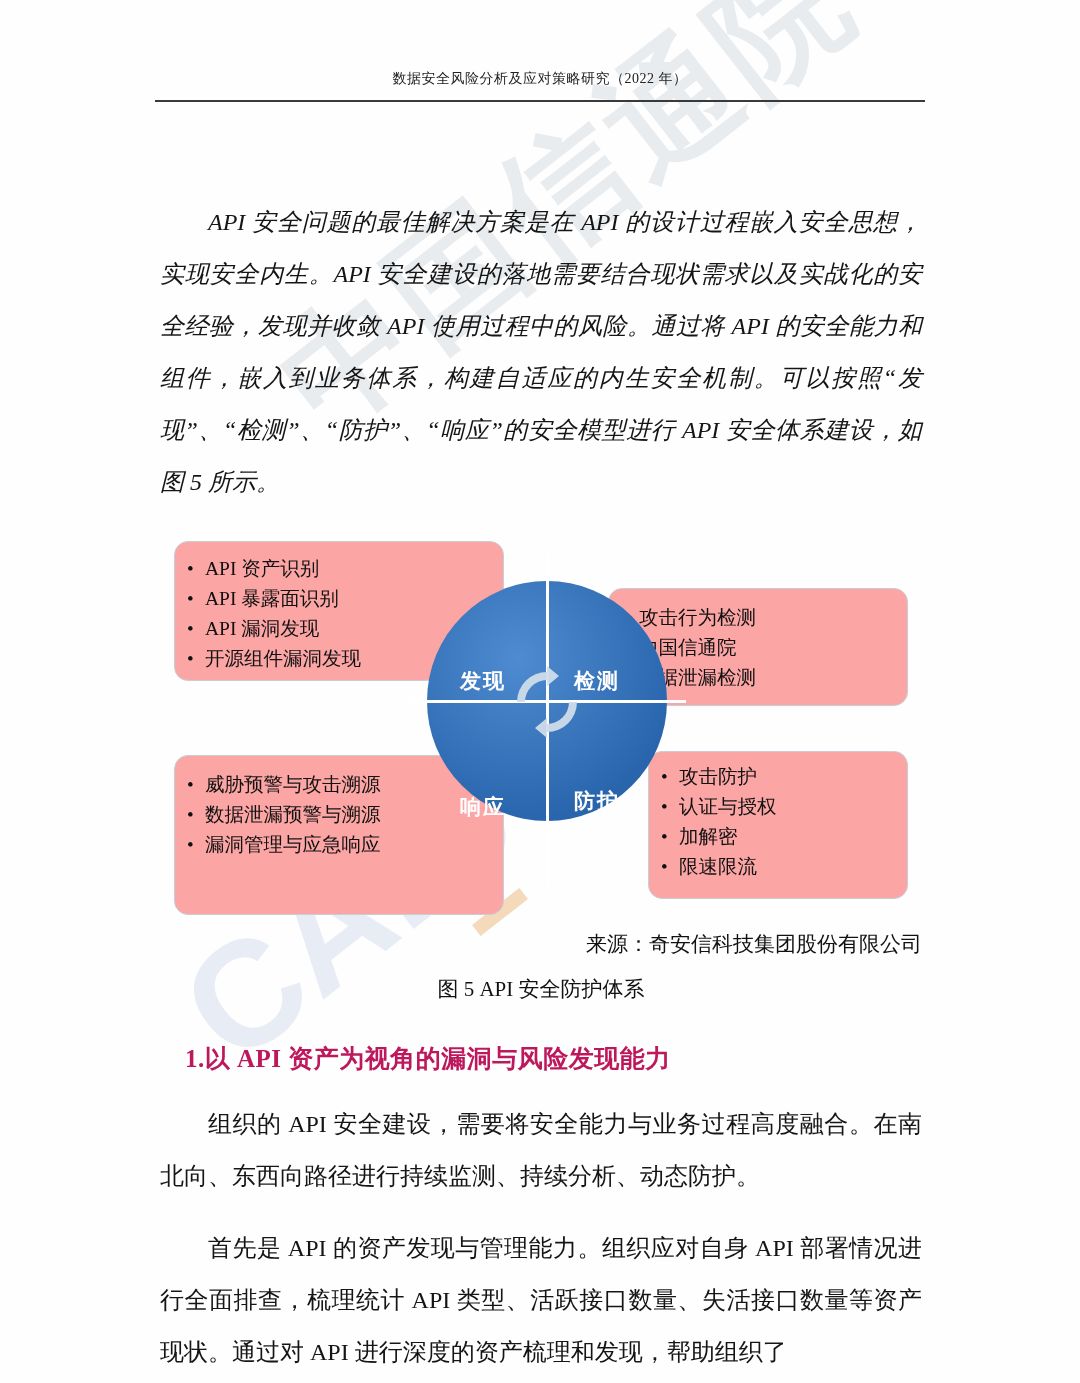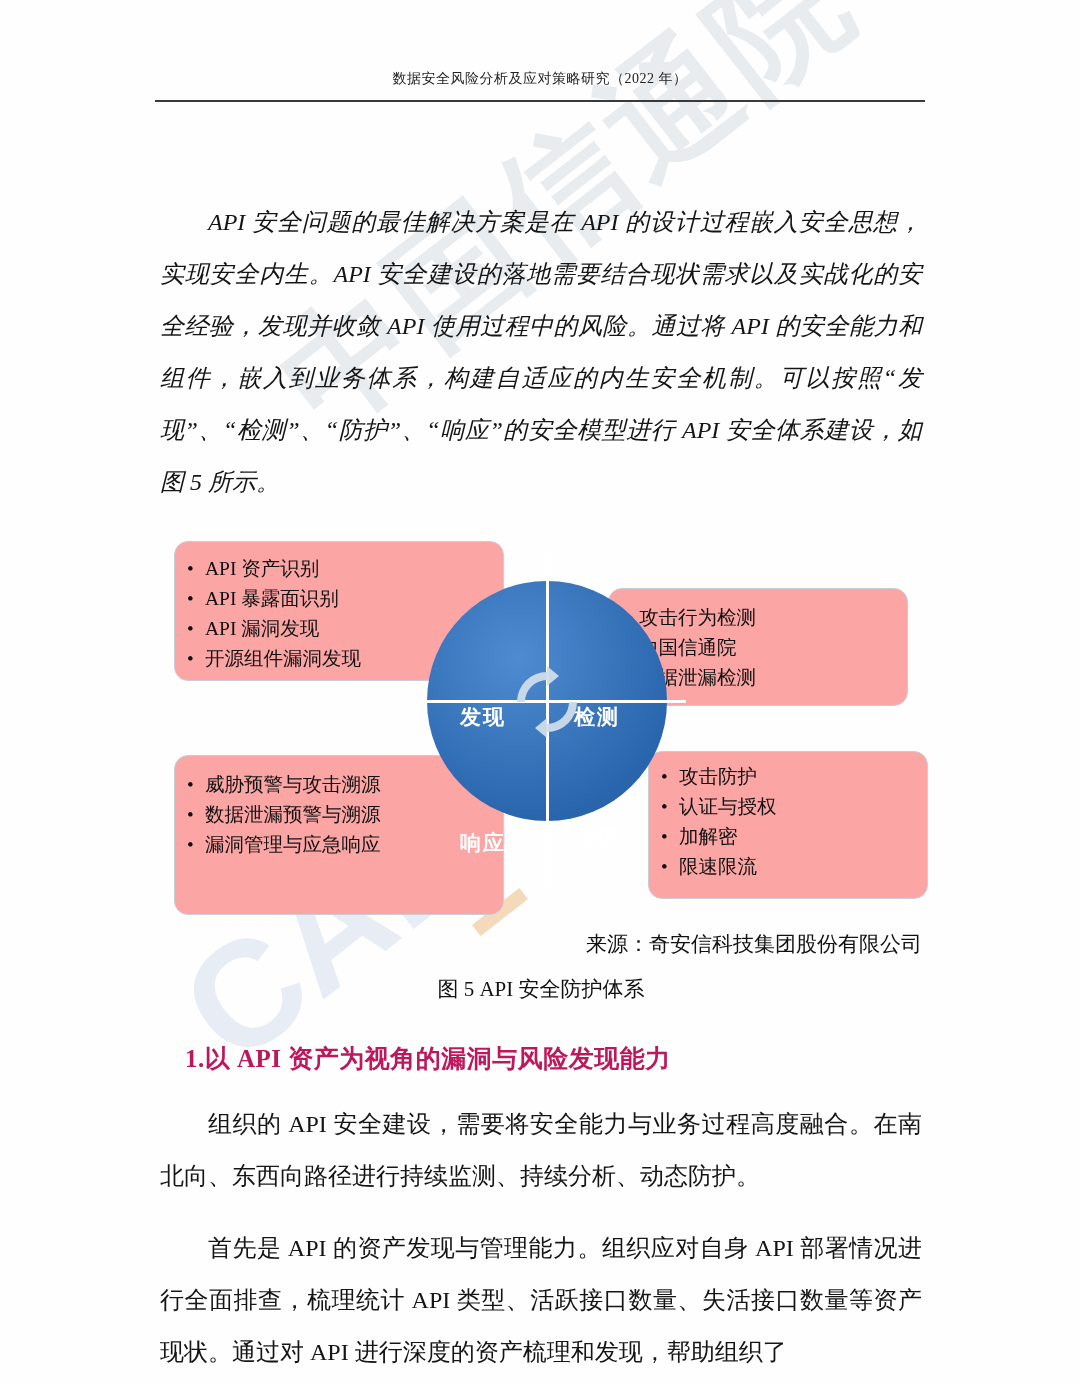--- a/index.html
+++ b/index.html
@@ -163,7 +163,6 @@
     font-size: 21px;
     font-weight: bold;
     letter-spacing: 2px;
-    margin-top: 36px;
   }
   .ql-find   { left: 52px;  top: 112px; }
   .ql-detect { left: 166px; top: 112px; }

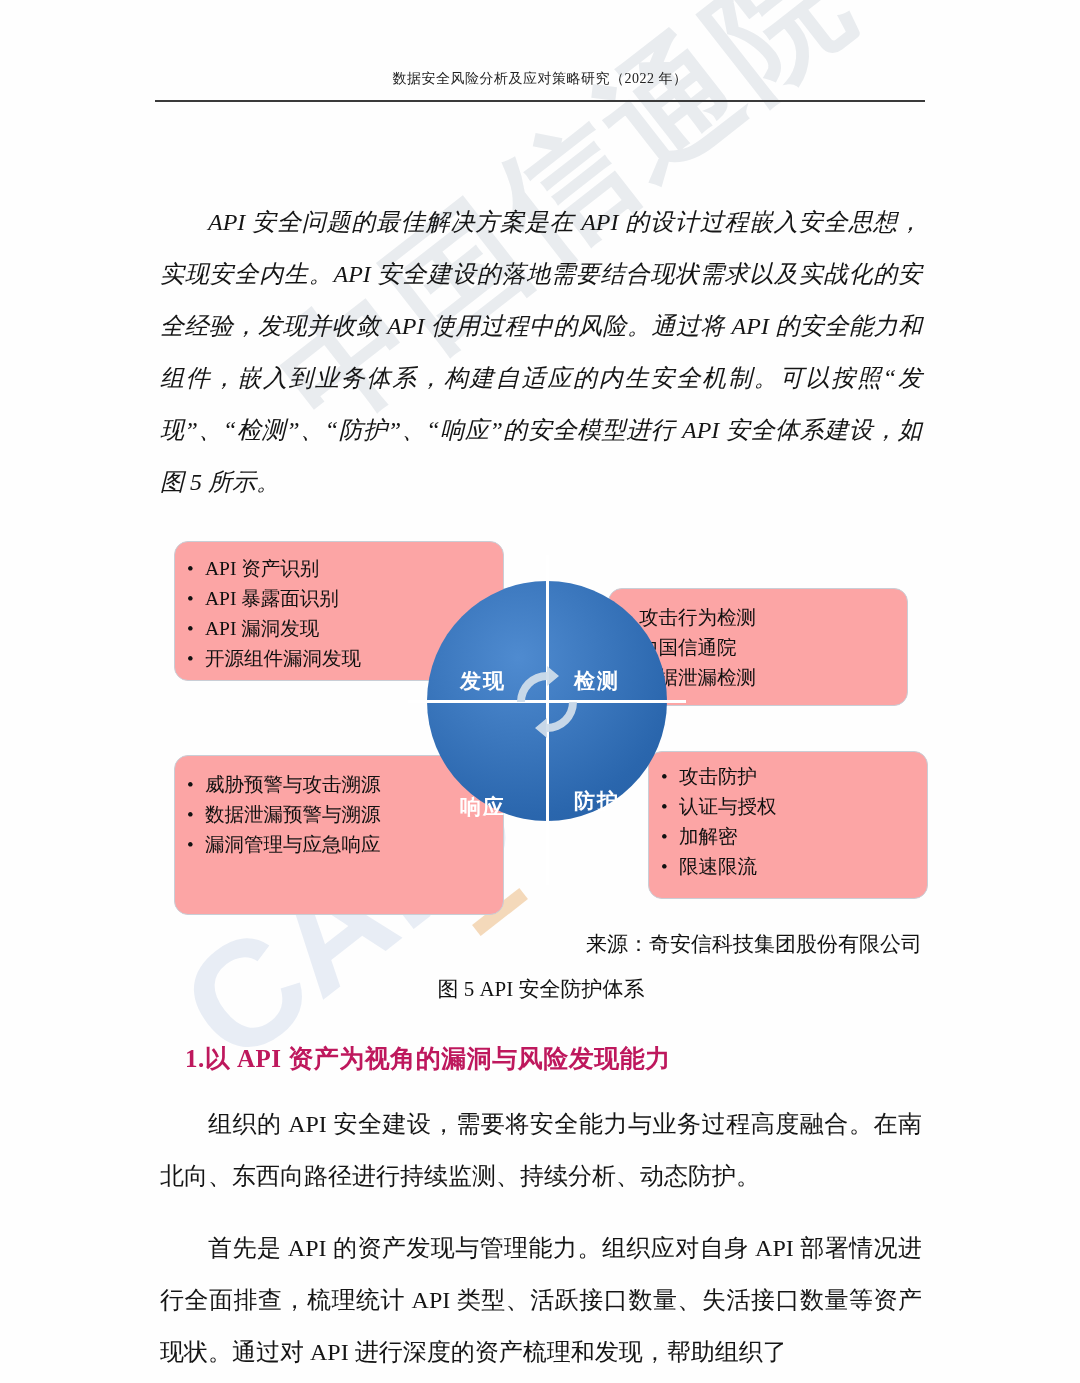--- a/index.html
+++ b/index.html
@@ -98,7 +98,7 @@
   .qb-tl { left: 14px;  top: 8px;   width: 330px; height: 140px; }
   .qb-tr { left: 448px; top: 28px;  width: 300px; height: 118px; margin-top: 27px; }
   .qb-bl { left: 14px;  top: 222px; width: 330px; height: 160px; }
-  .qb-br { left: 488px; top: 218px; width: 280px; height: 148px; }
+  .qb-br { left: 488px; top: 218px; width: 260px; height: 148px; }
 
   .quad-box ul {
     margin: 0;

